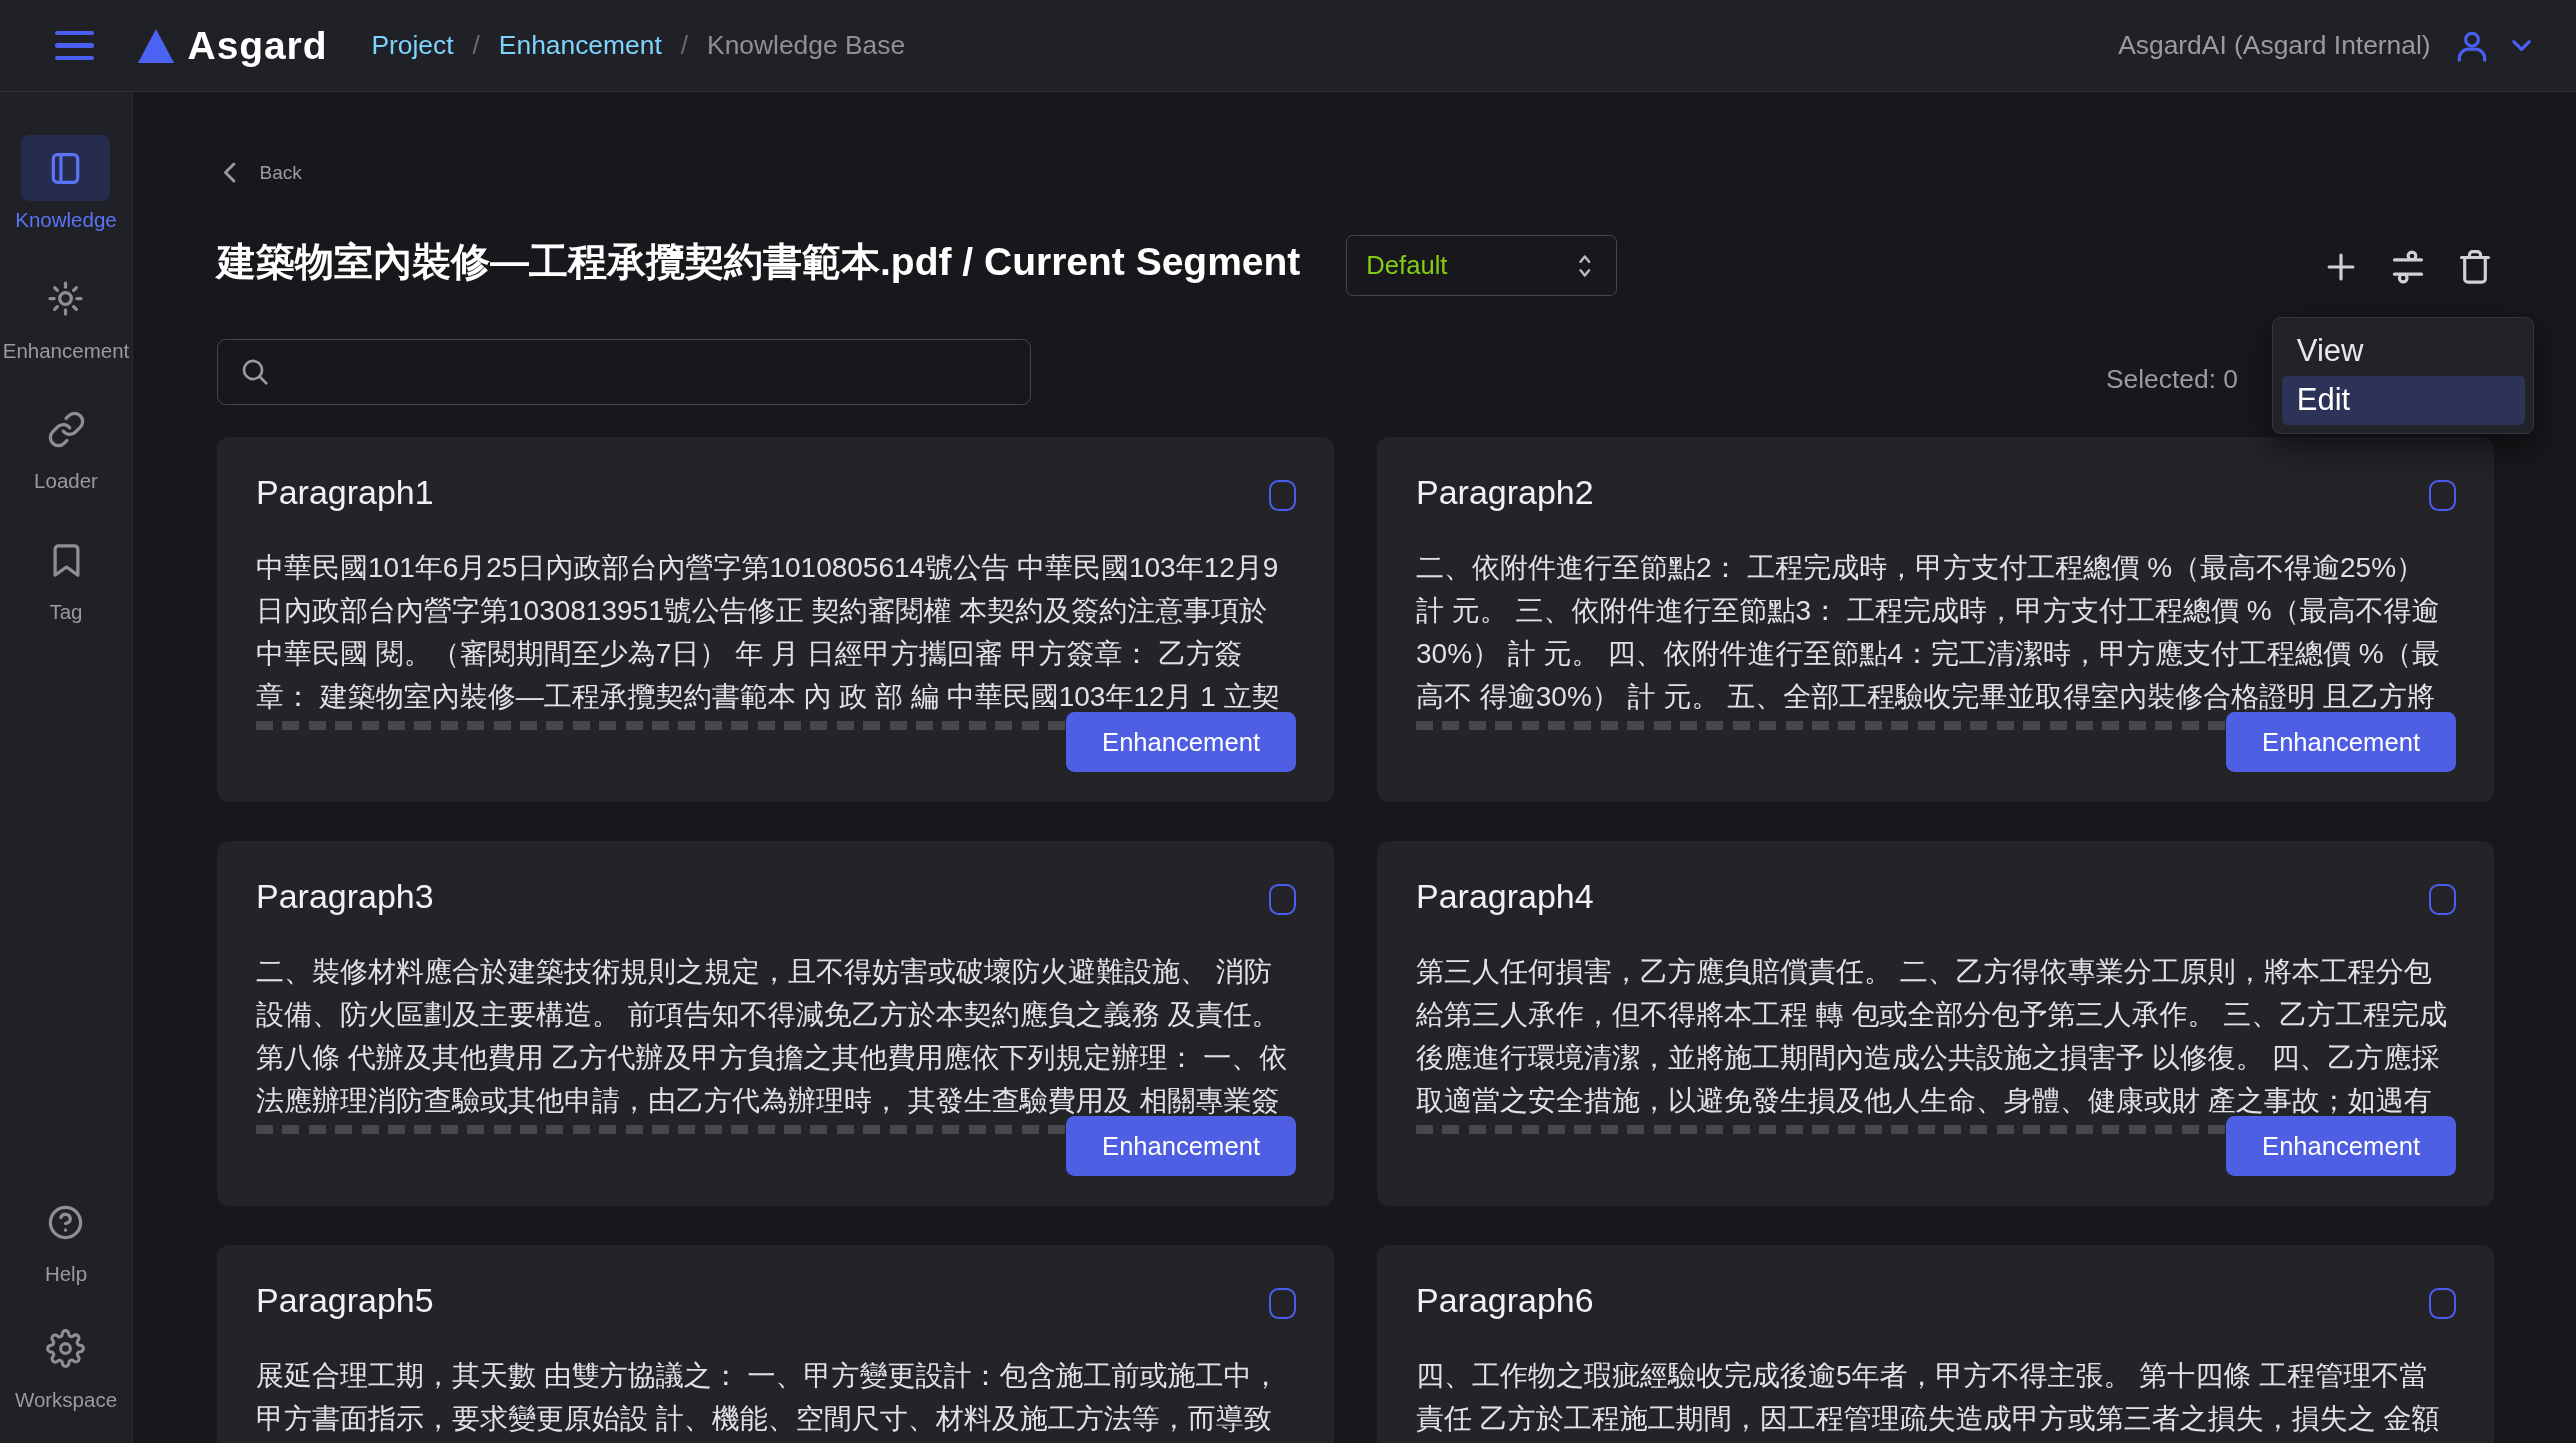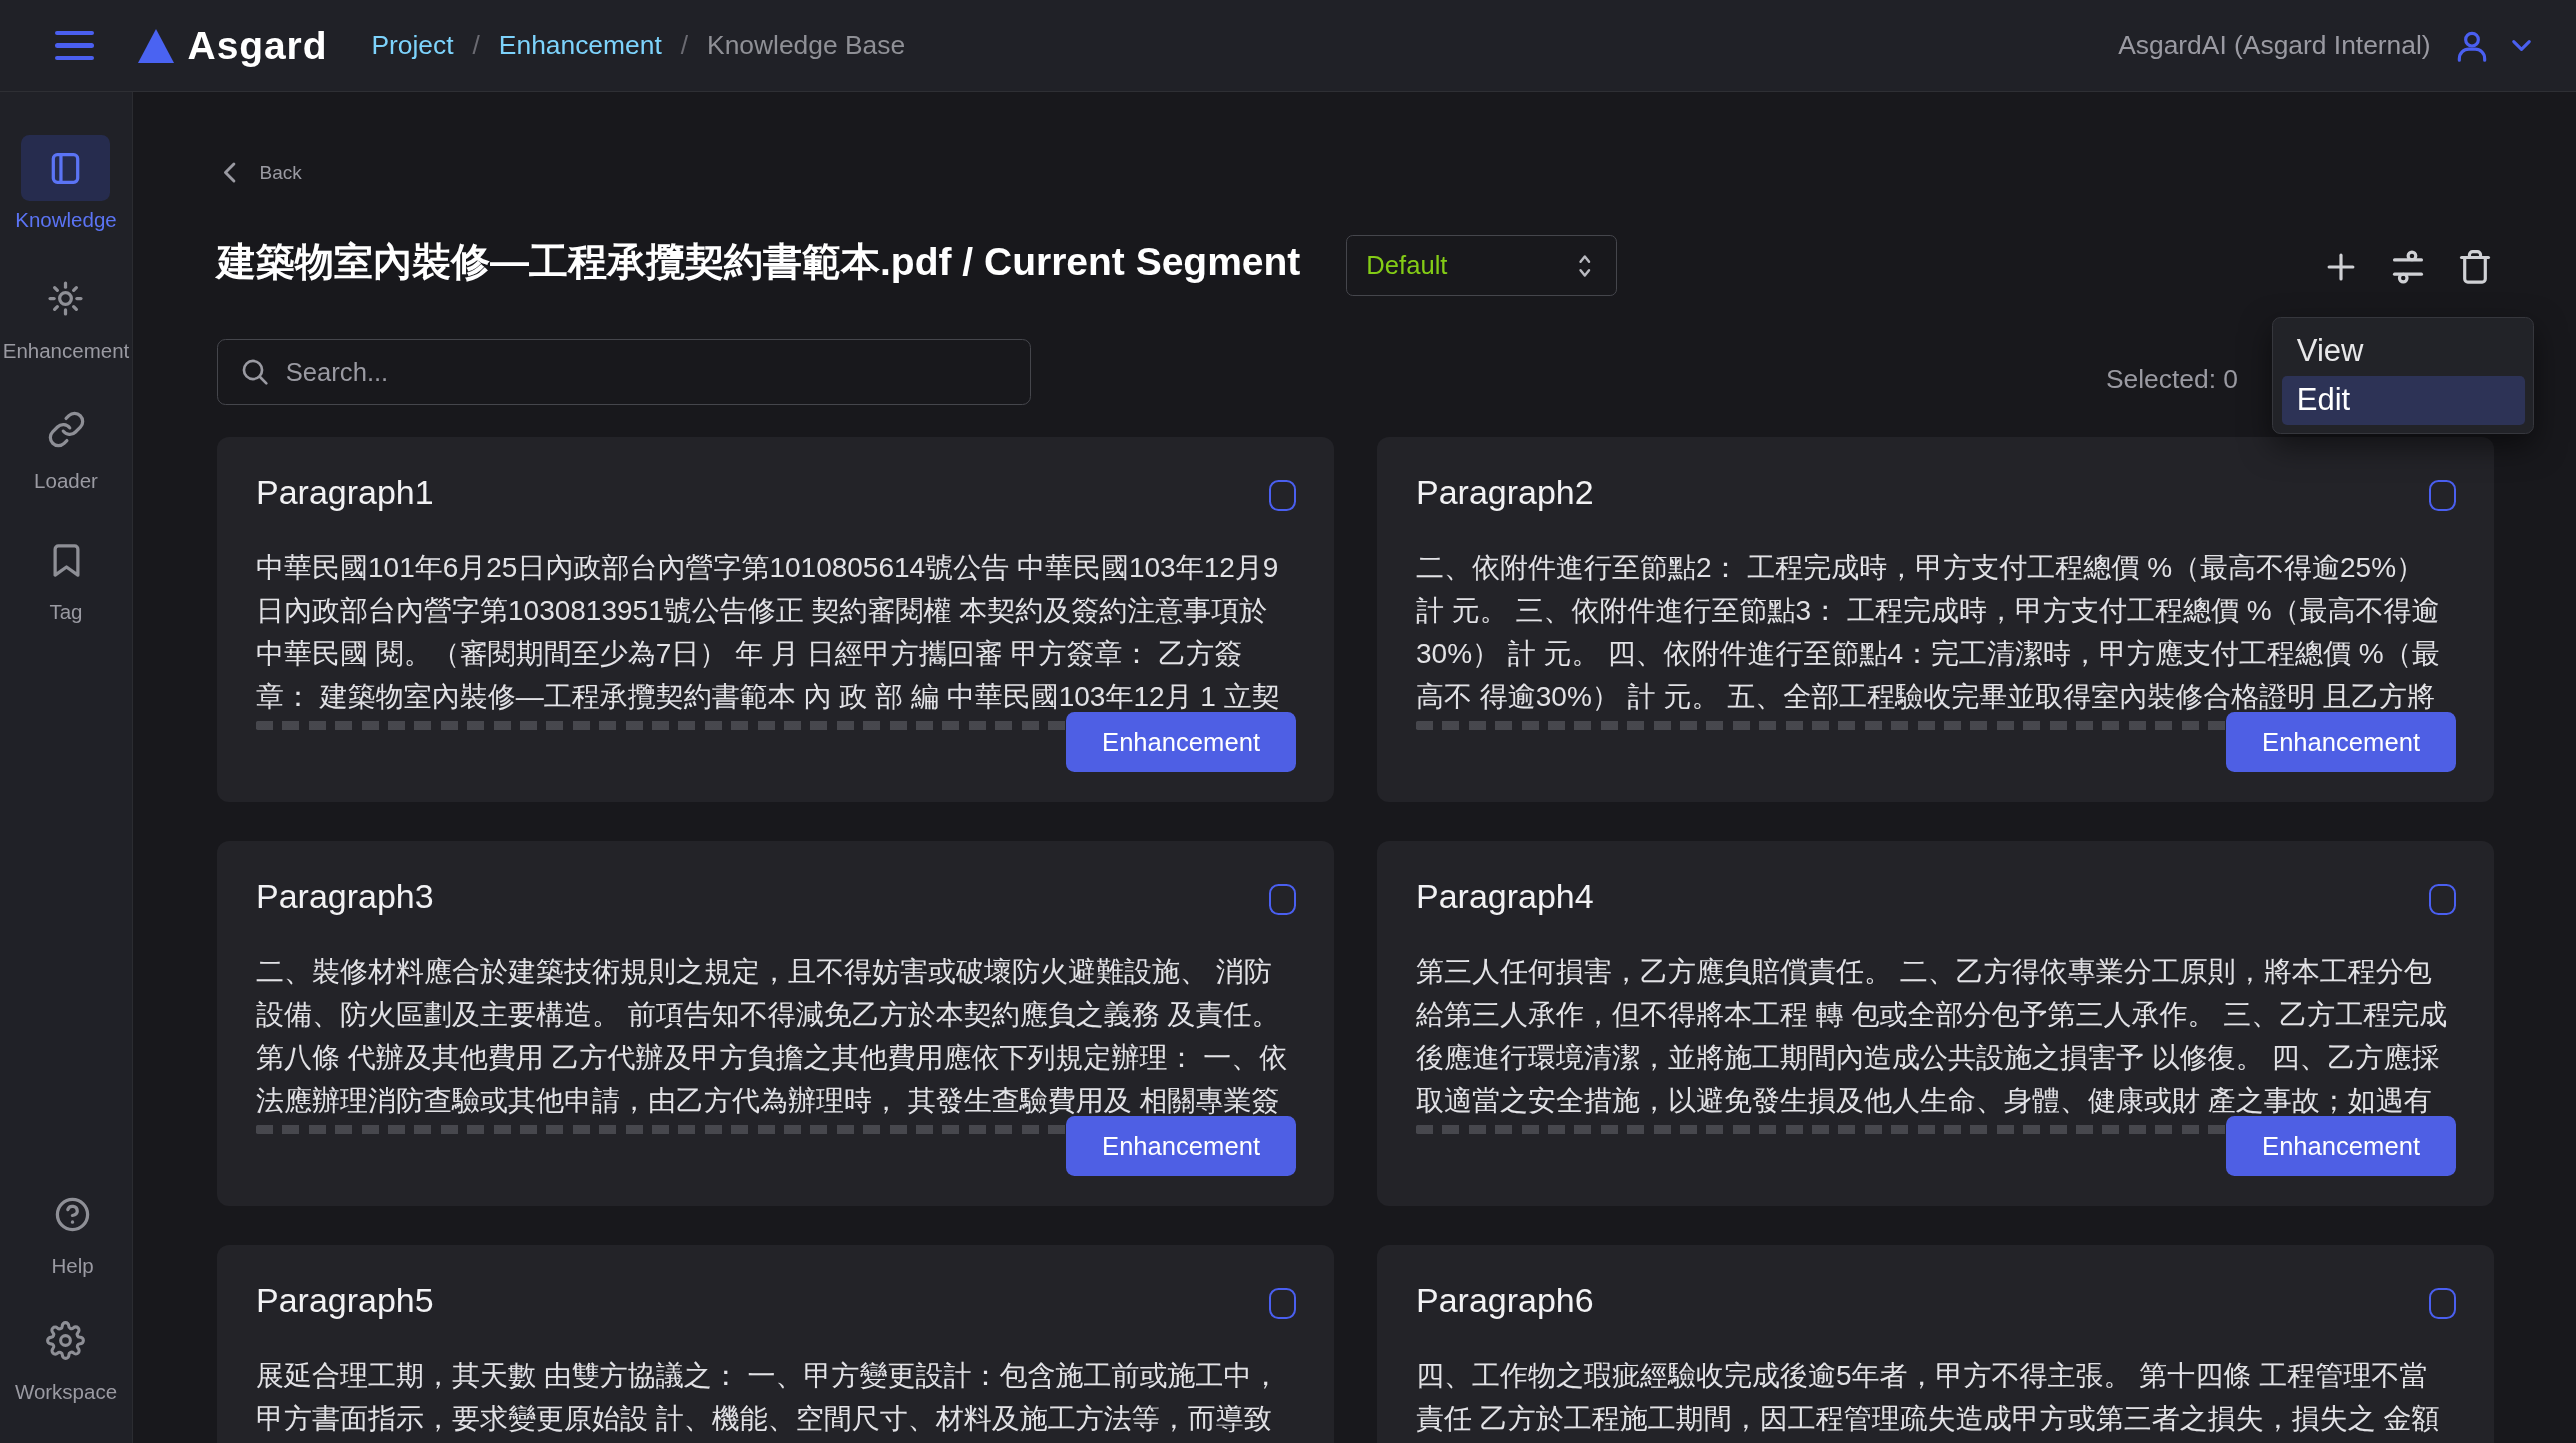--- a/index.html
+++ b/index.html
@@ -276,7 +276,6 @@
             <line x1="20.5" y1="20.5" x2="15.6" y2="15.6"></line>
           </svg>
       </span>
-      <input type="text" placeholder="Search..." style="">
     </div>
   </div>
 

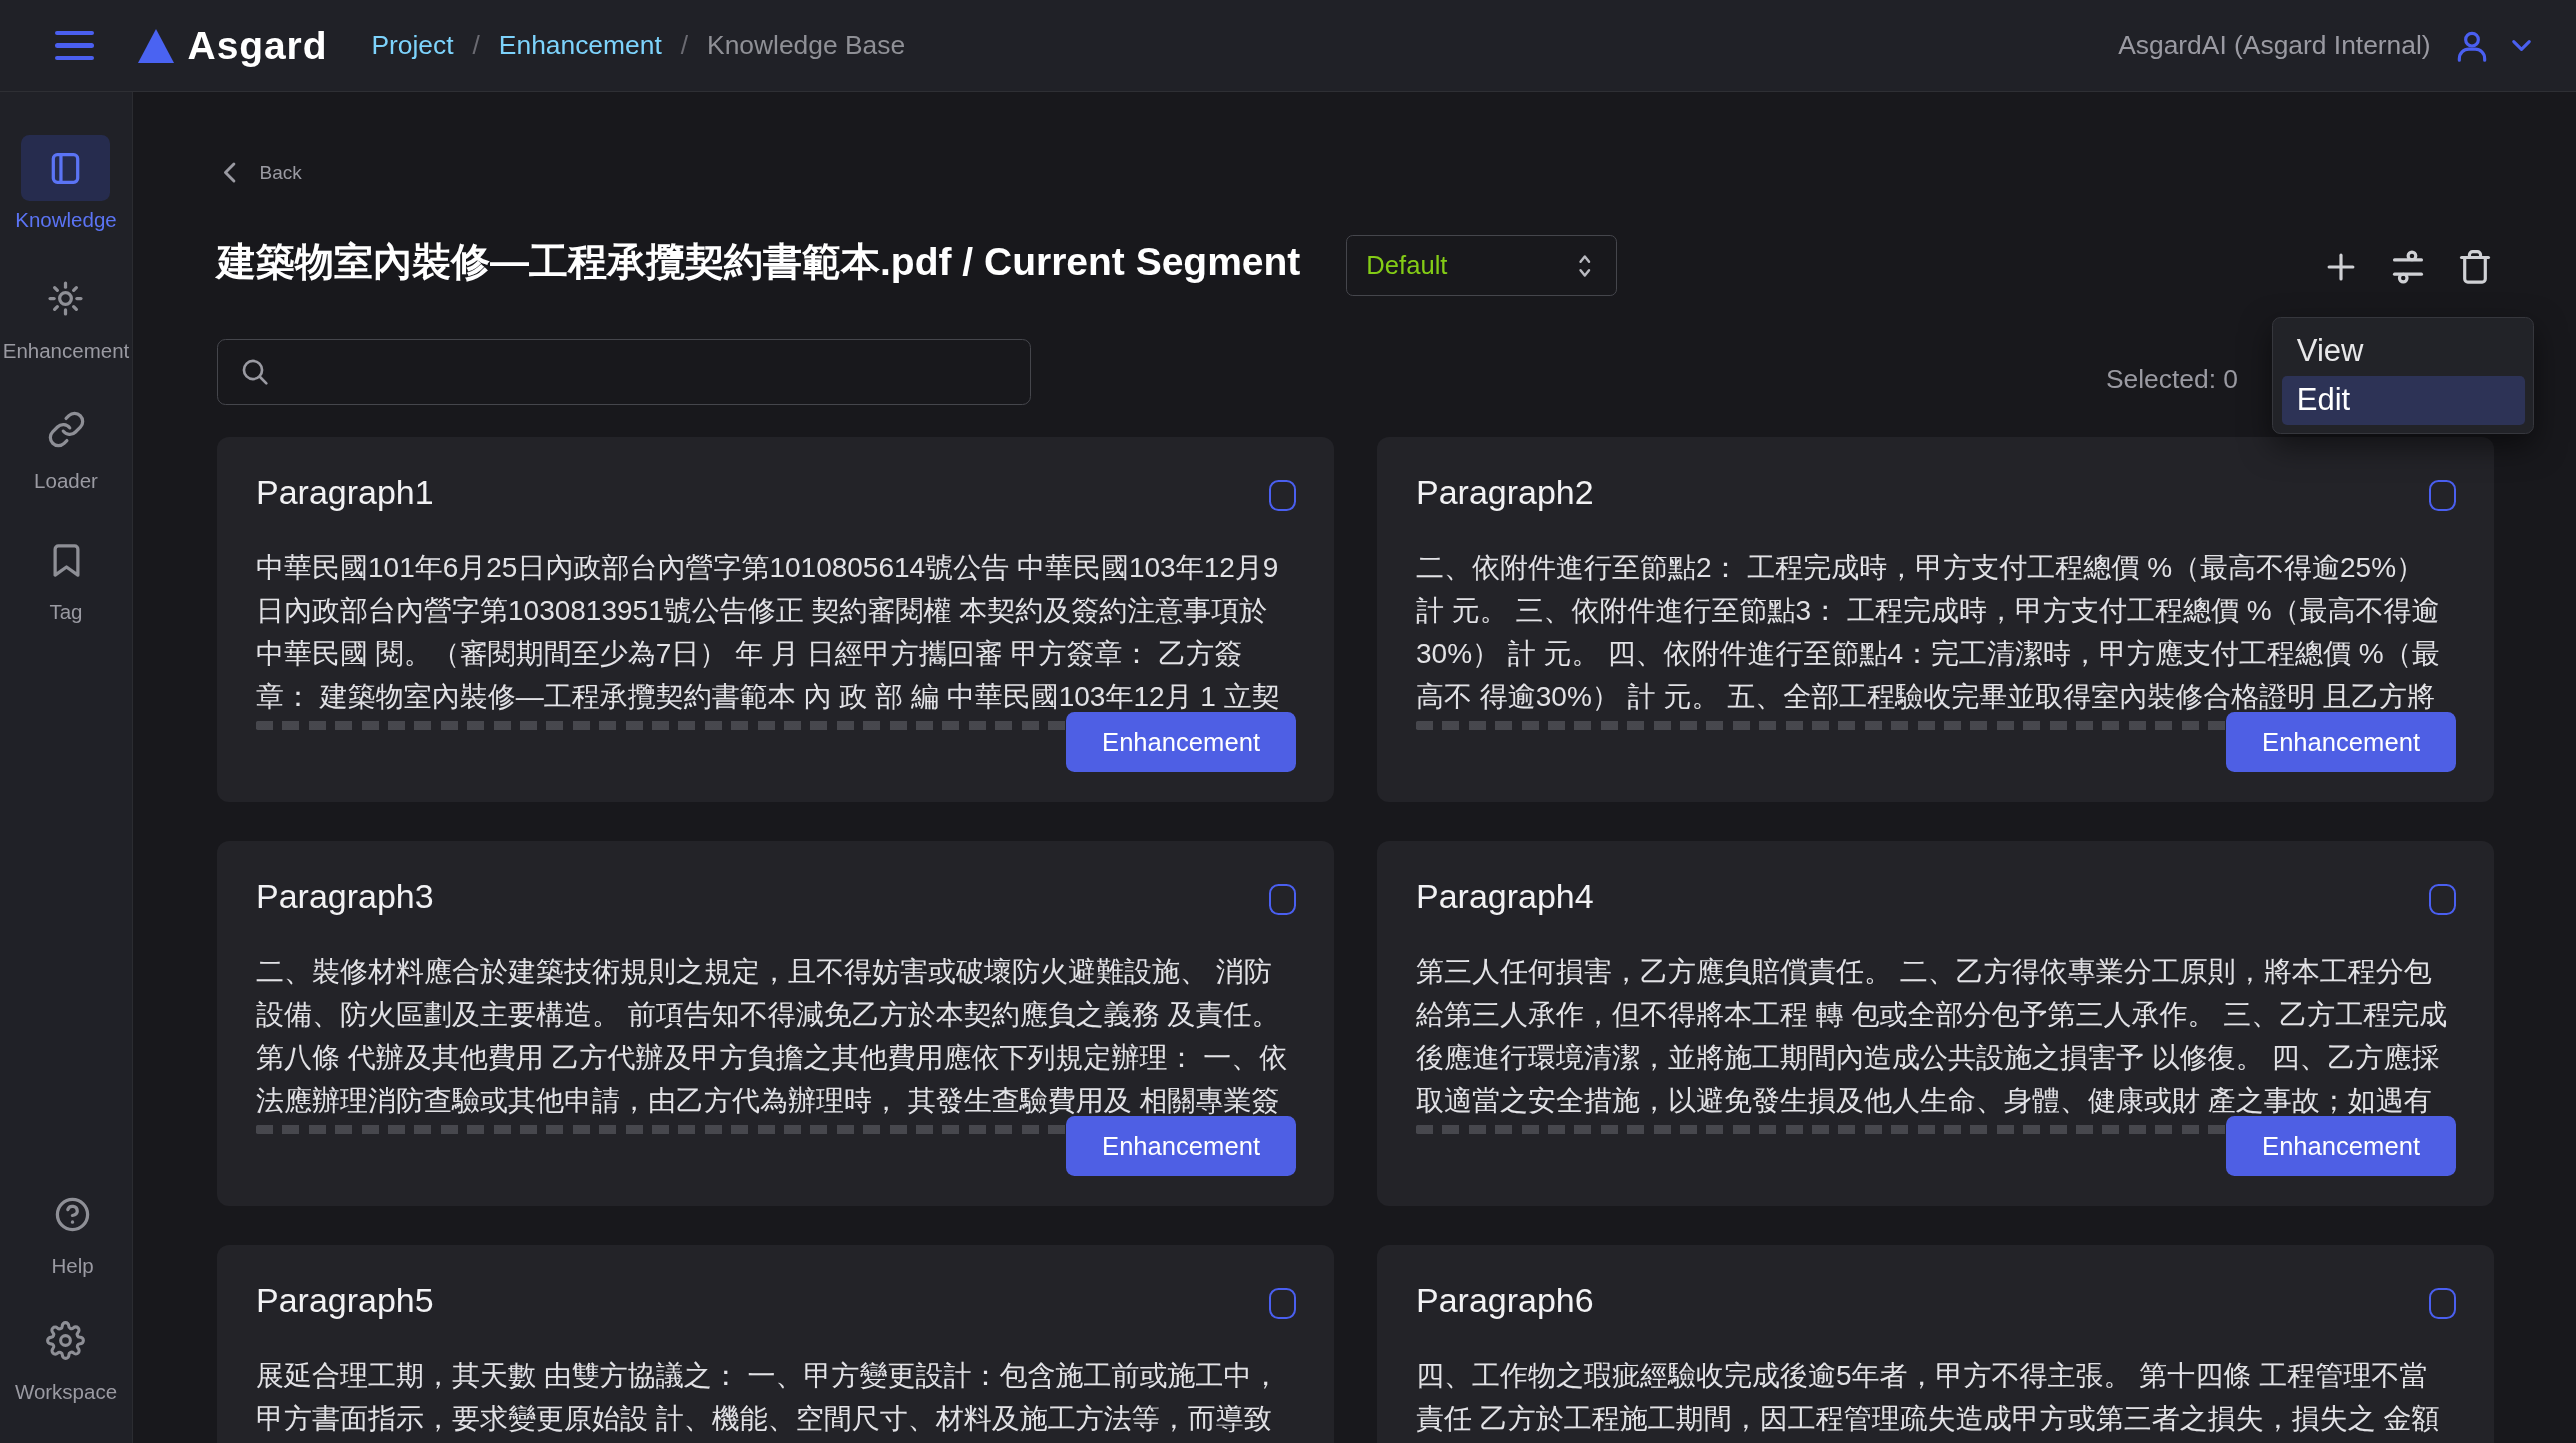--- a/index.html
+++ b/index.html
@@ -42,7 +42,7 @@
   .side-item.active .side-icon { color:#5b74f5; }
   .side-label { font-size:20.5px; color:#9a9aa2; margin-top:6.8px; }
   .side-item.active .side-label { color:#5b74f5; }
-  .sidebar-footer { margin-top:auto; padding-bottom:40px; display:flex; flex-direction:column; align-items:flex-end; }
+  .sidebar-footer { margin-top:auto; padding-bottom:32px; display:flex; flex-direction:column; align-items:center; }
   .sidebar-footer .side-item { margin-bottom:29px; }
 
   

